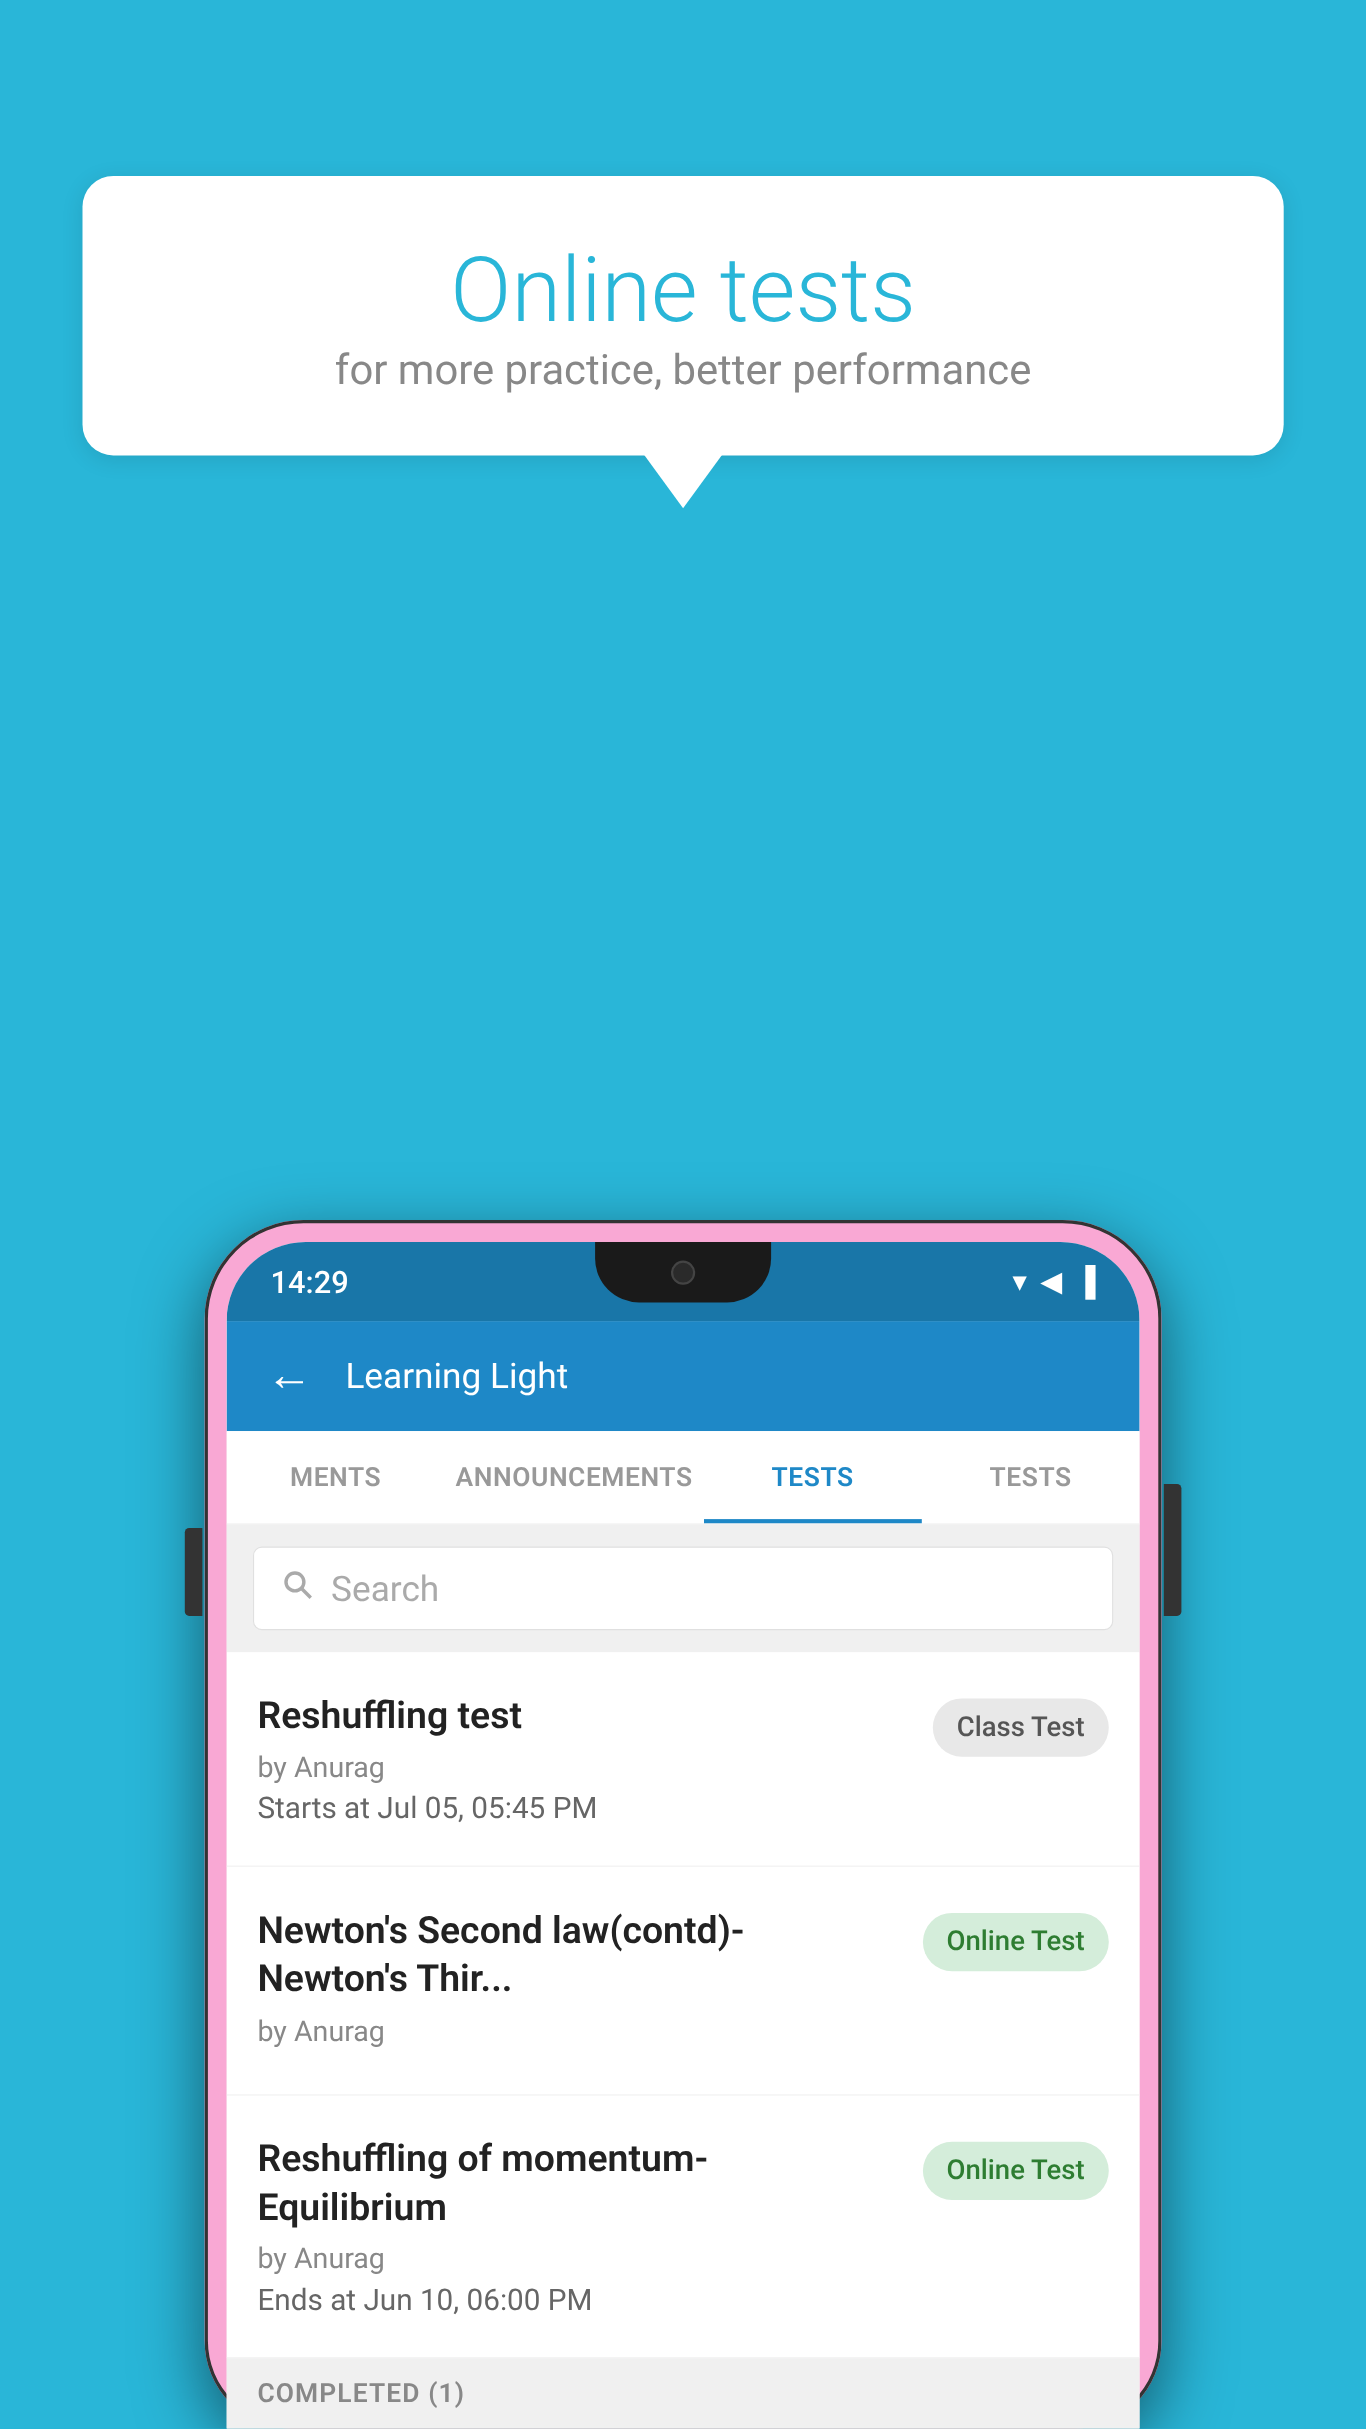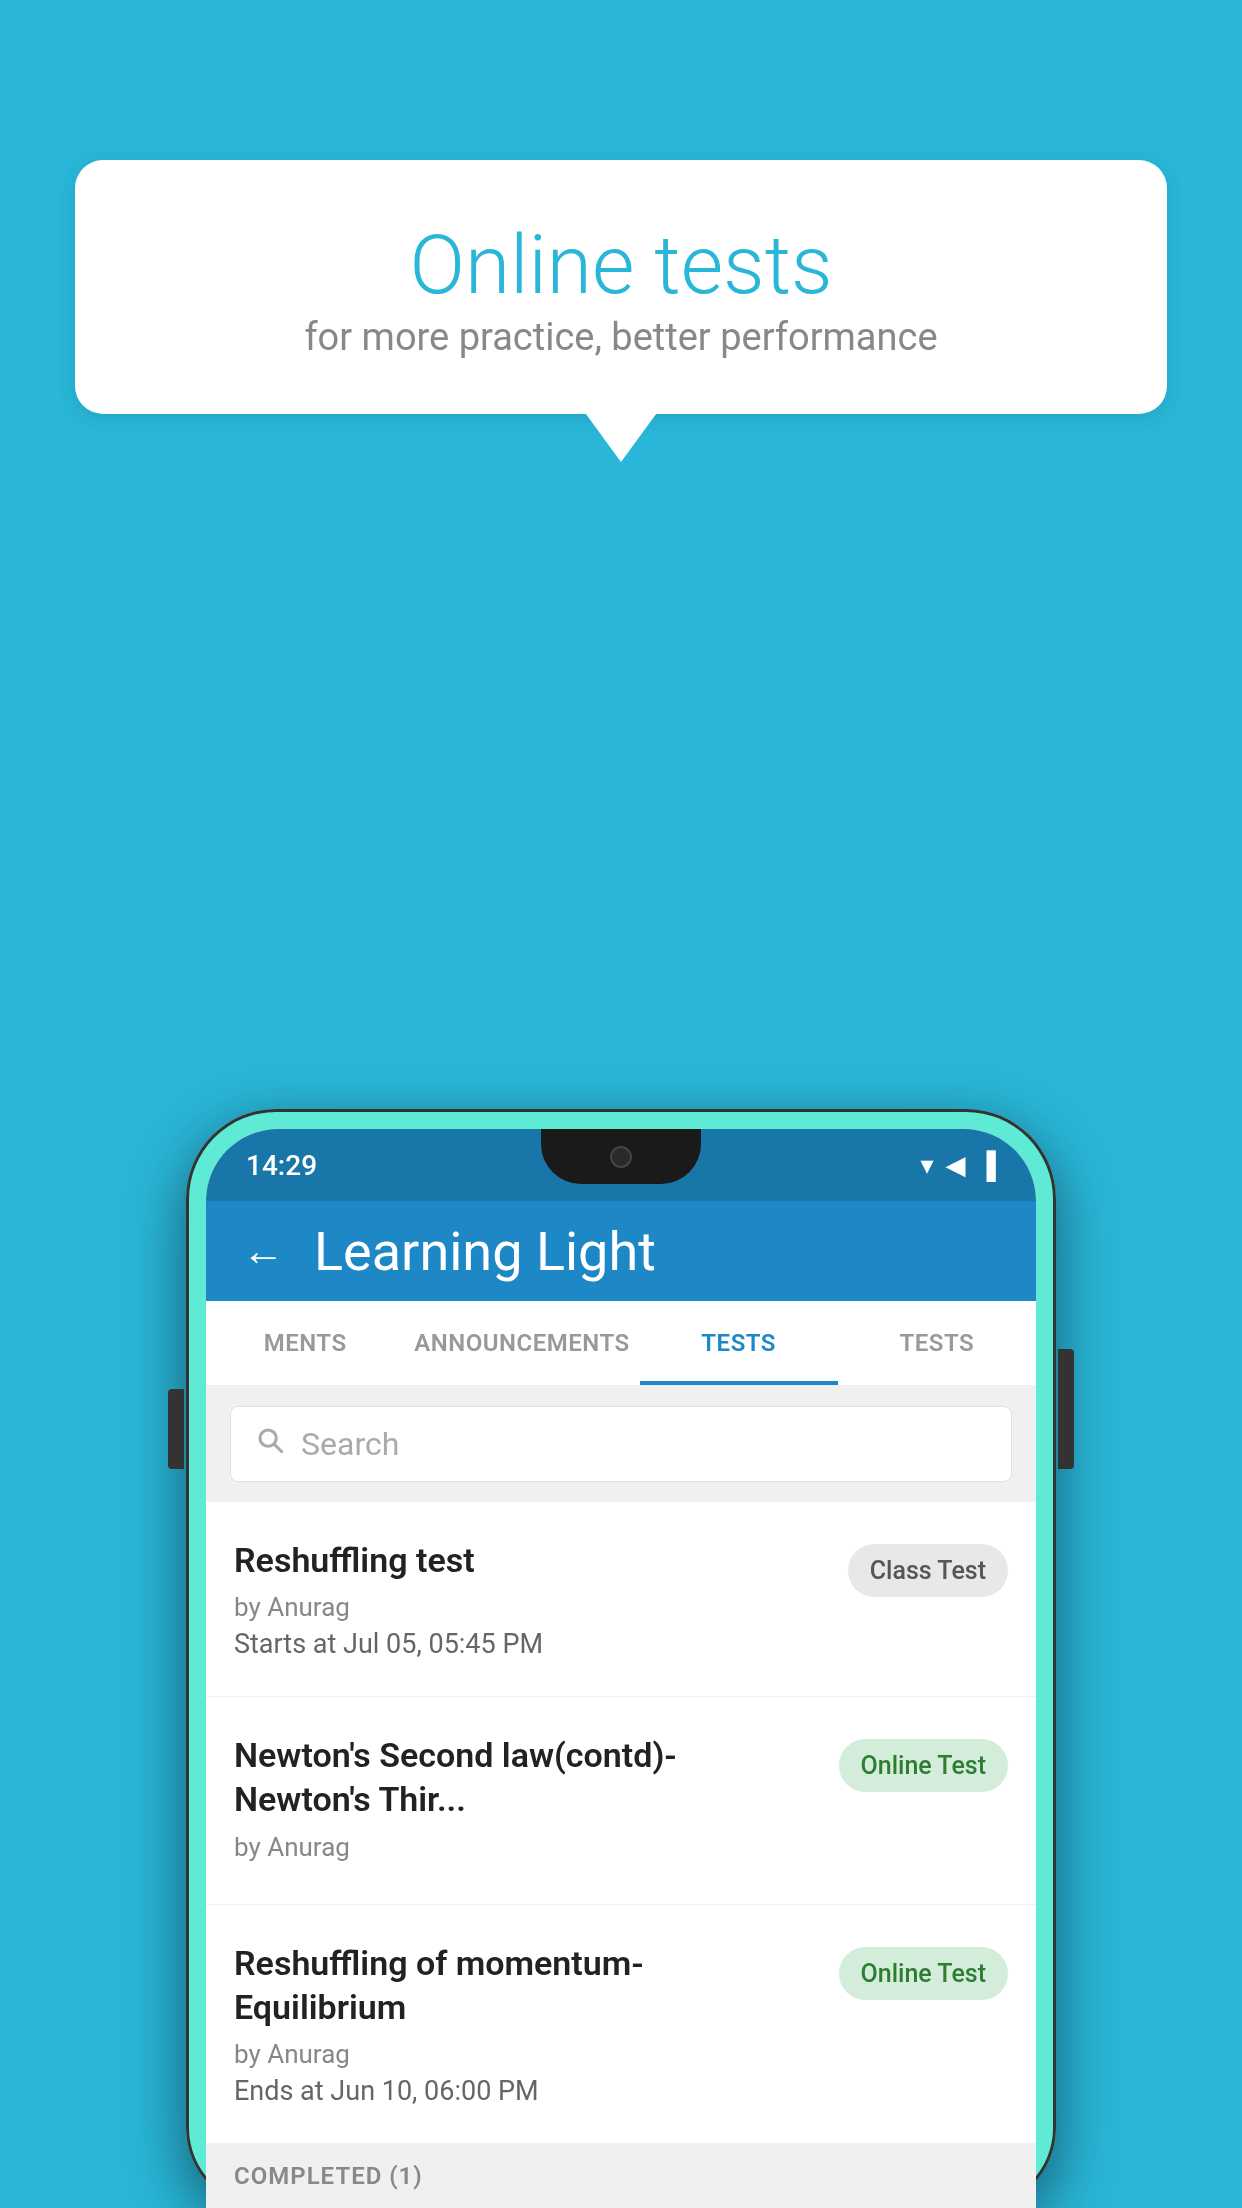--- a/index.html
+++ b/index.html
@@ -68,7 +68,7 @@
     }
 
     .phone-outer {
-      background: #5eead4;
+      background: #f9a8d4;
       border-radius: 90px 90px 80px 80px;
       padding: 20px 20px 0;
       position: relative;

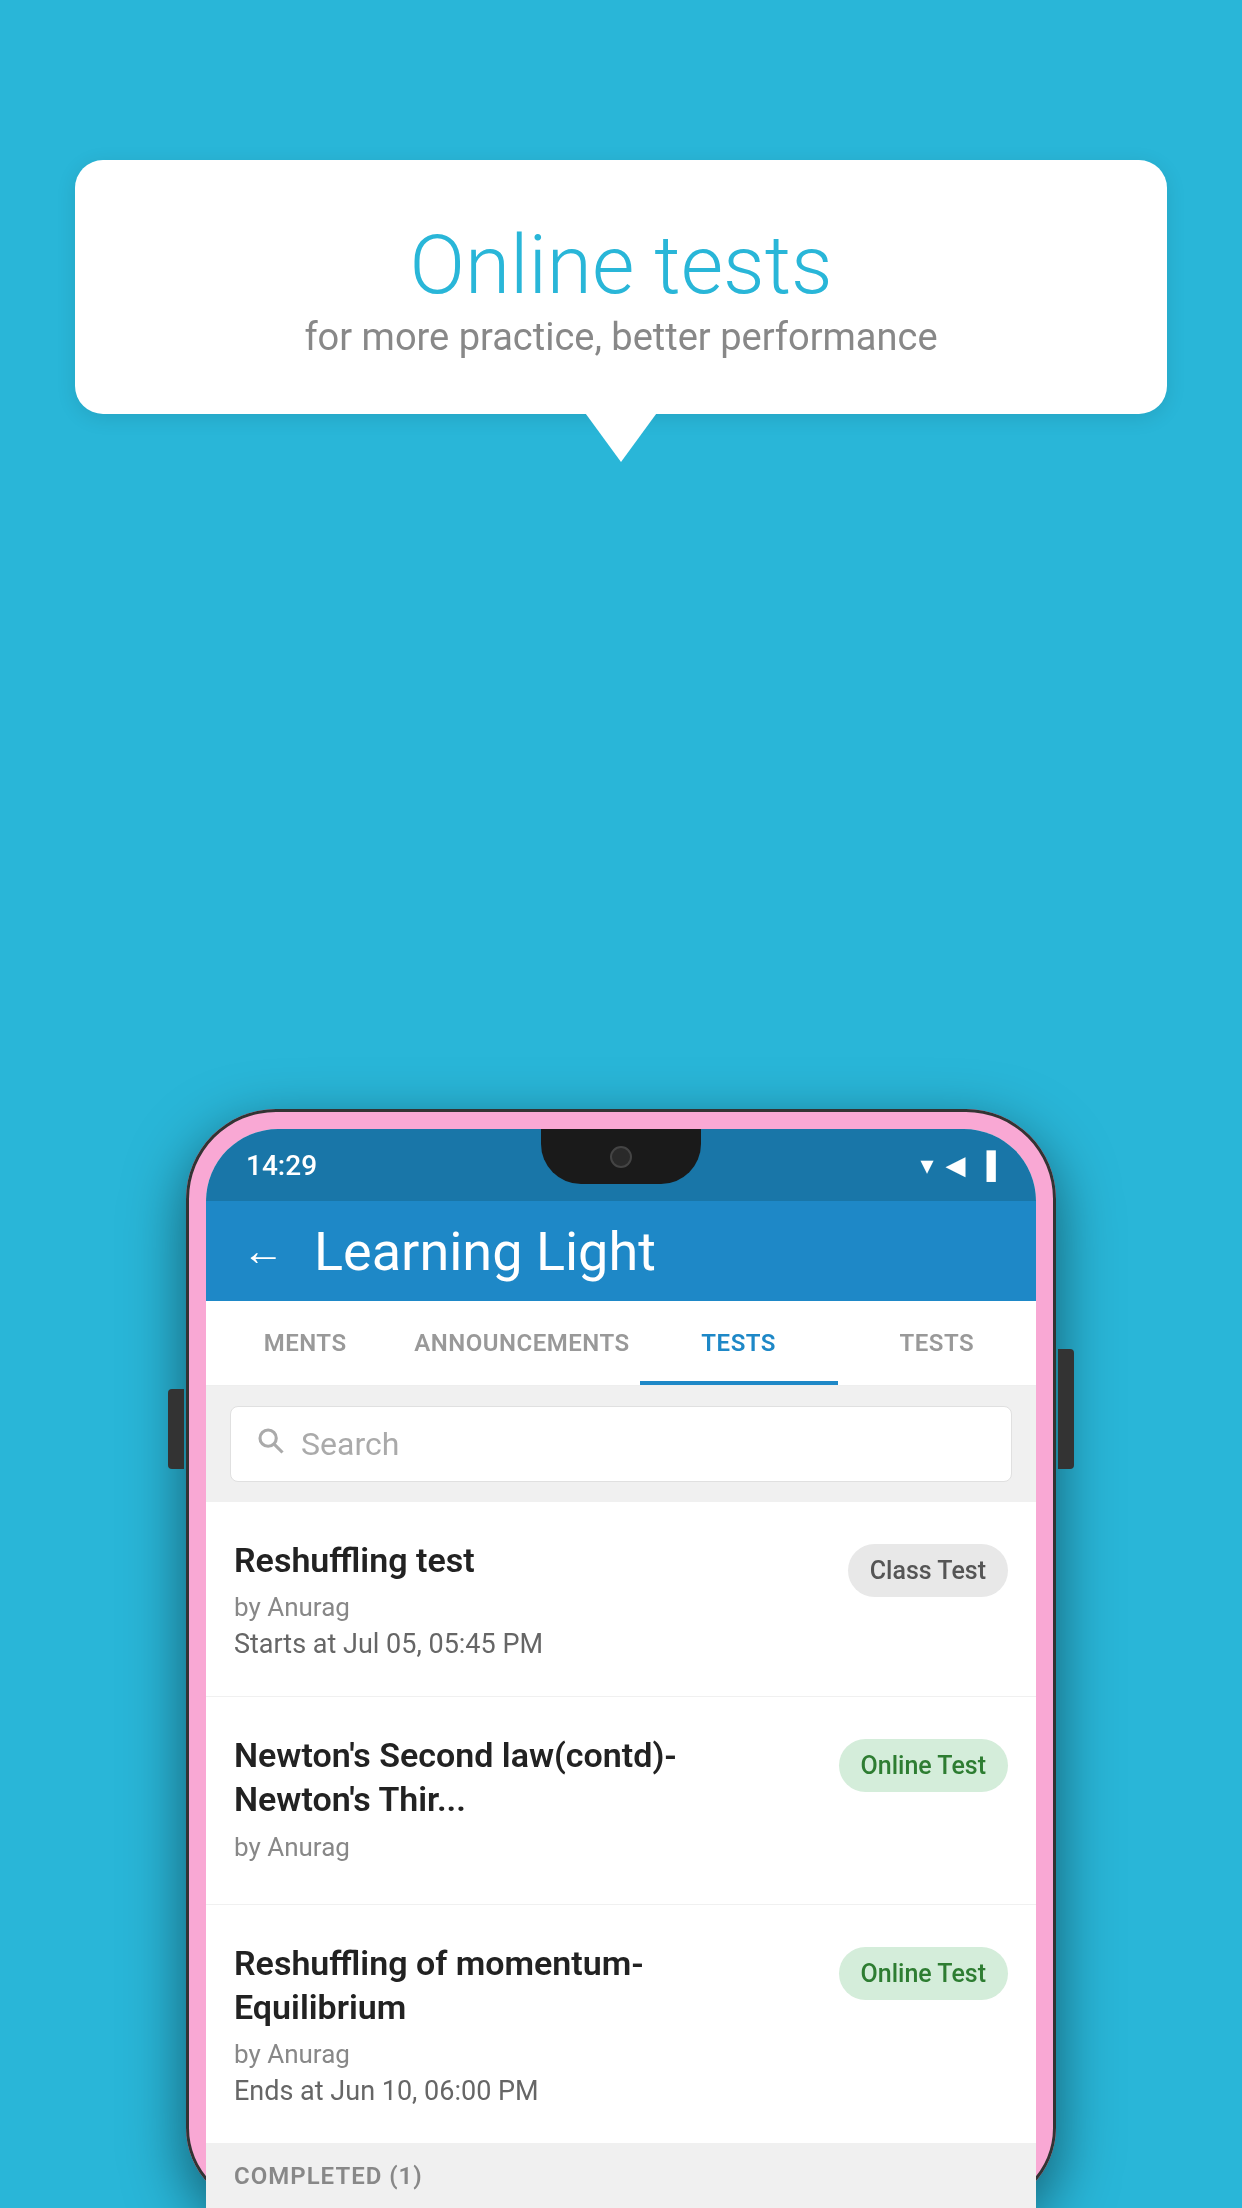--- a/index.html
+++ b/index.html
@@ -169,7 +169,7 @@
 
     .app-title {
       color: white;
-      font-size: 54px;
+      font-size: 32px;
       font-weight: 400;
     }
 

